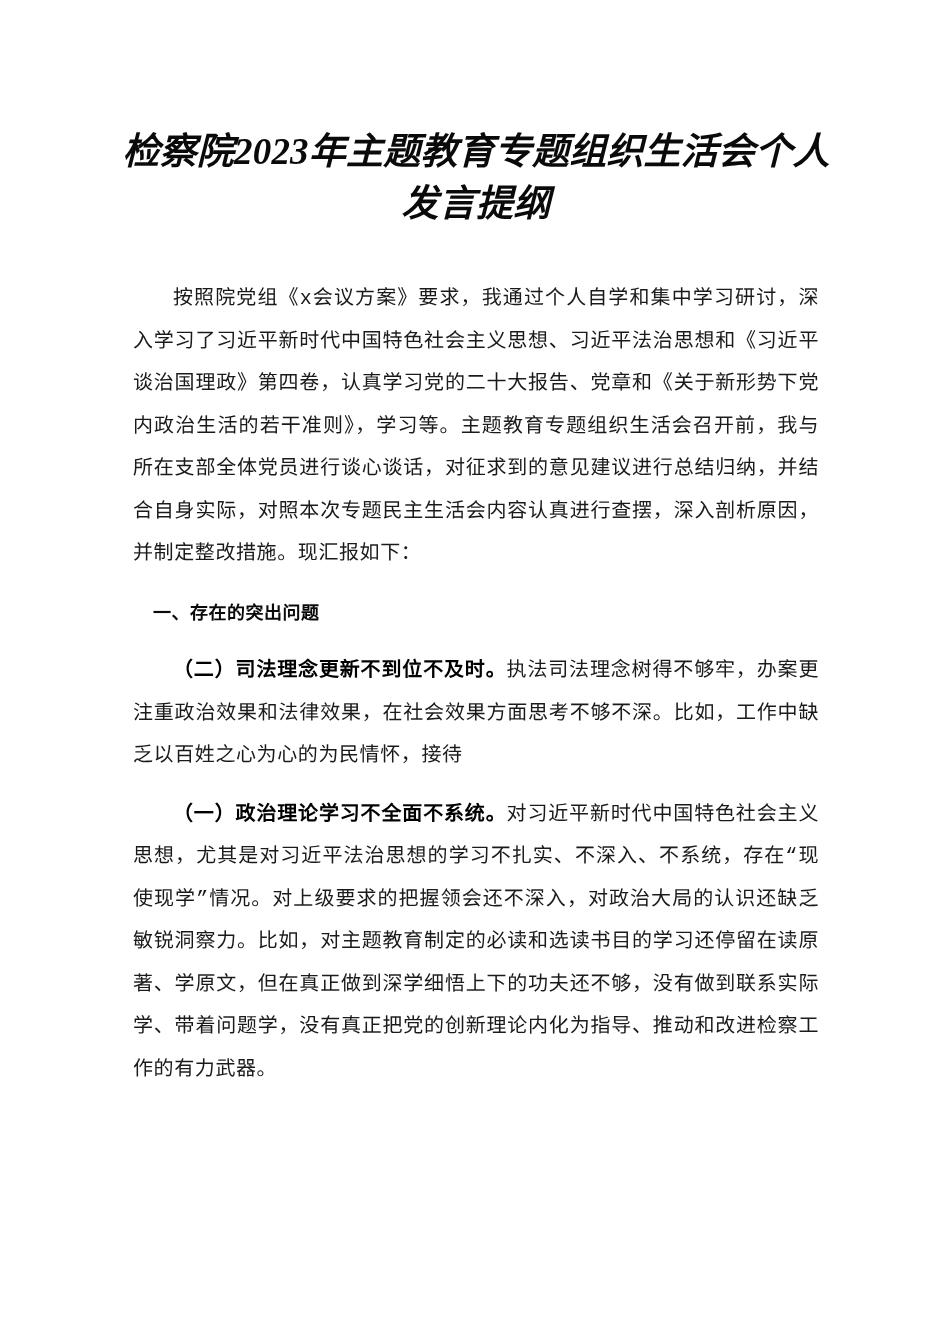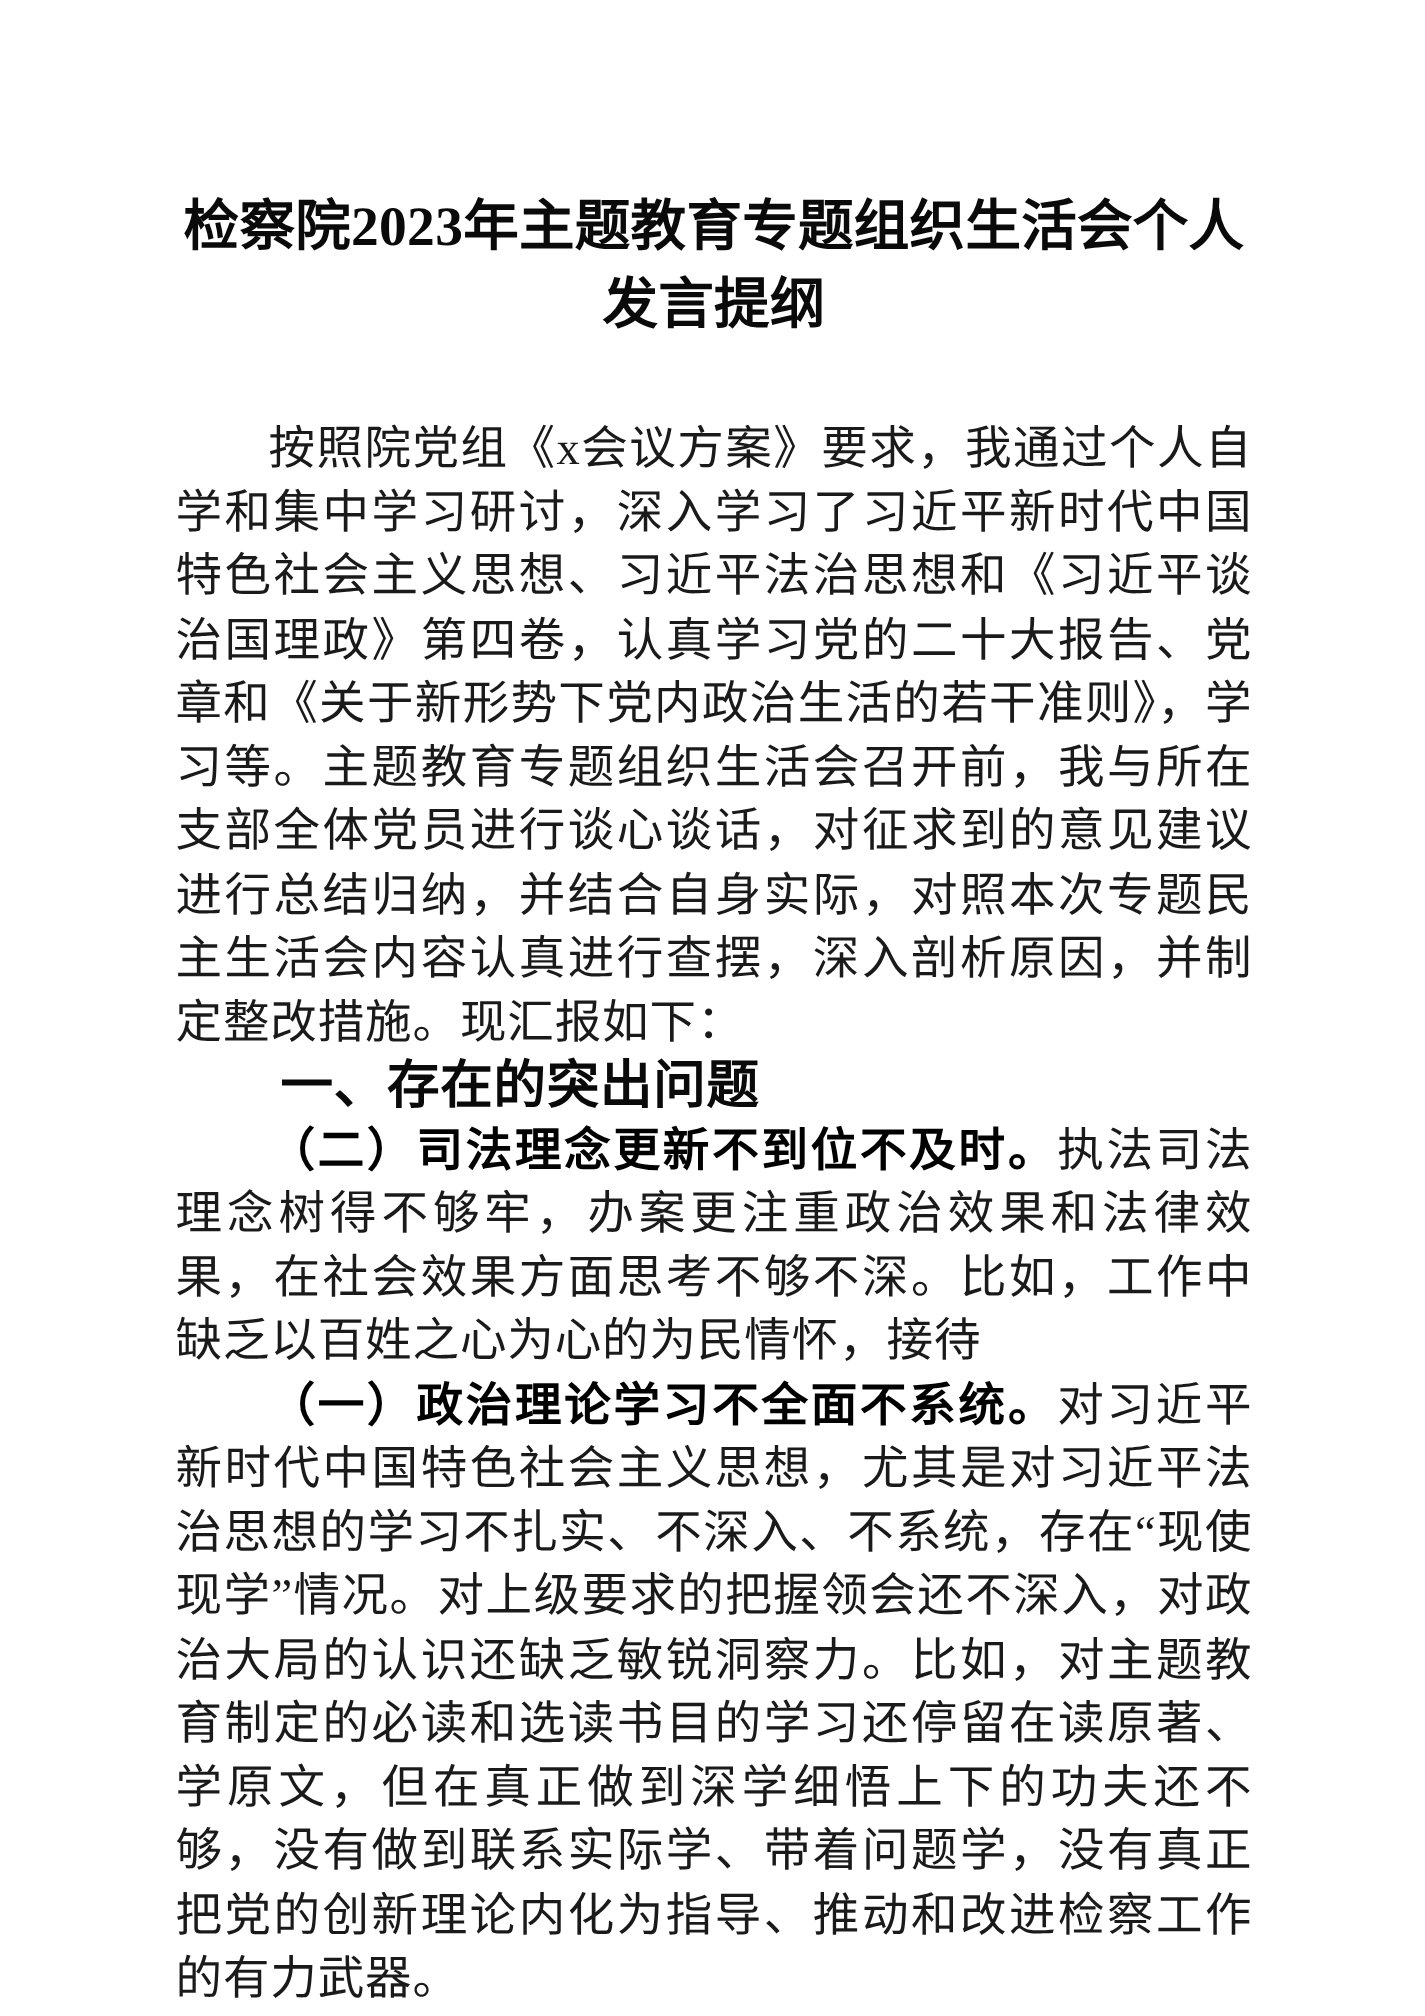--- a/index.html
+++ b/index.html
@@ -45,6 +45,7 @@
     margin: 0 0 0 0;
     color: #0a0a0a;
     padding-top: 8px;
+    font-style: italic;
   }
 
   

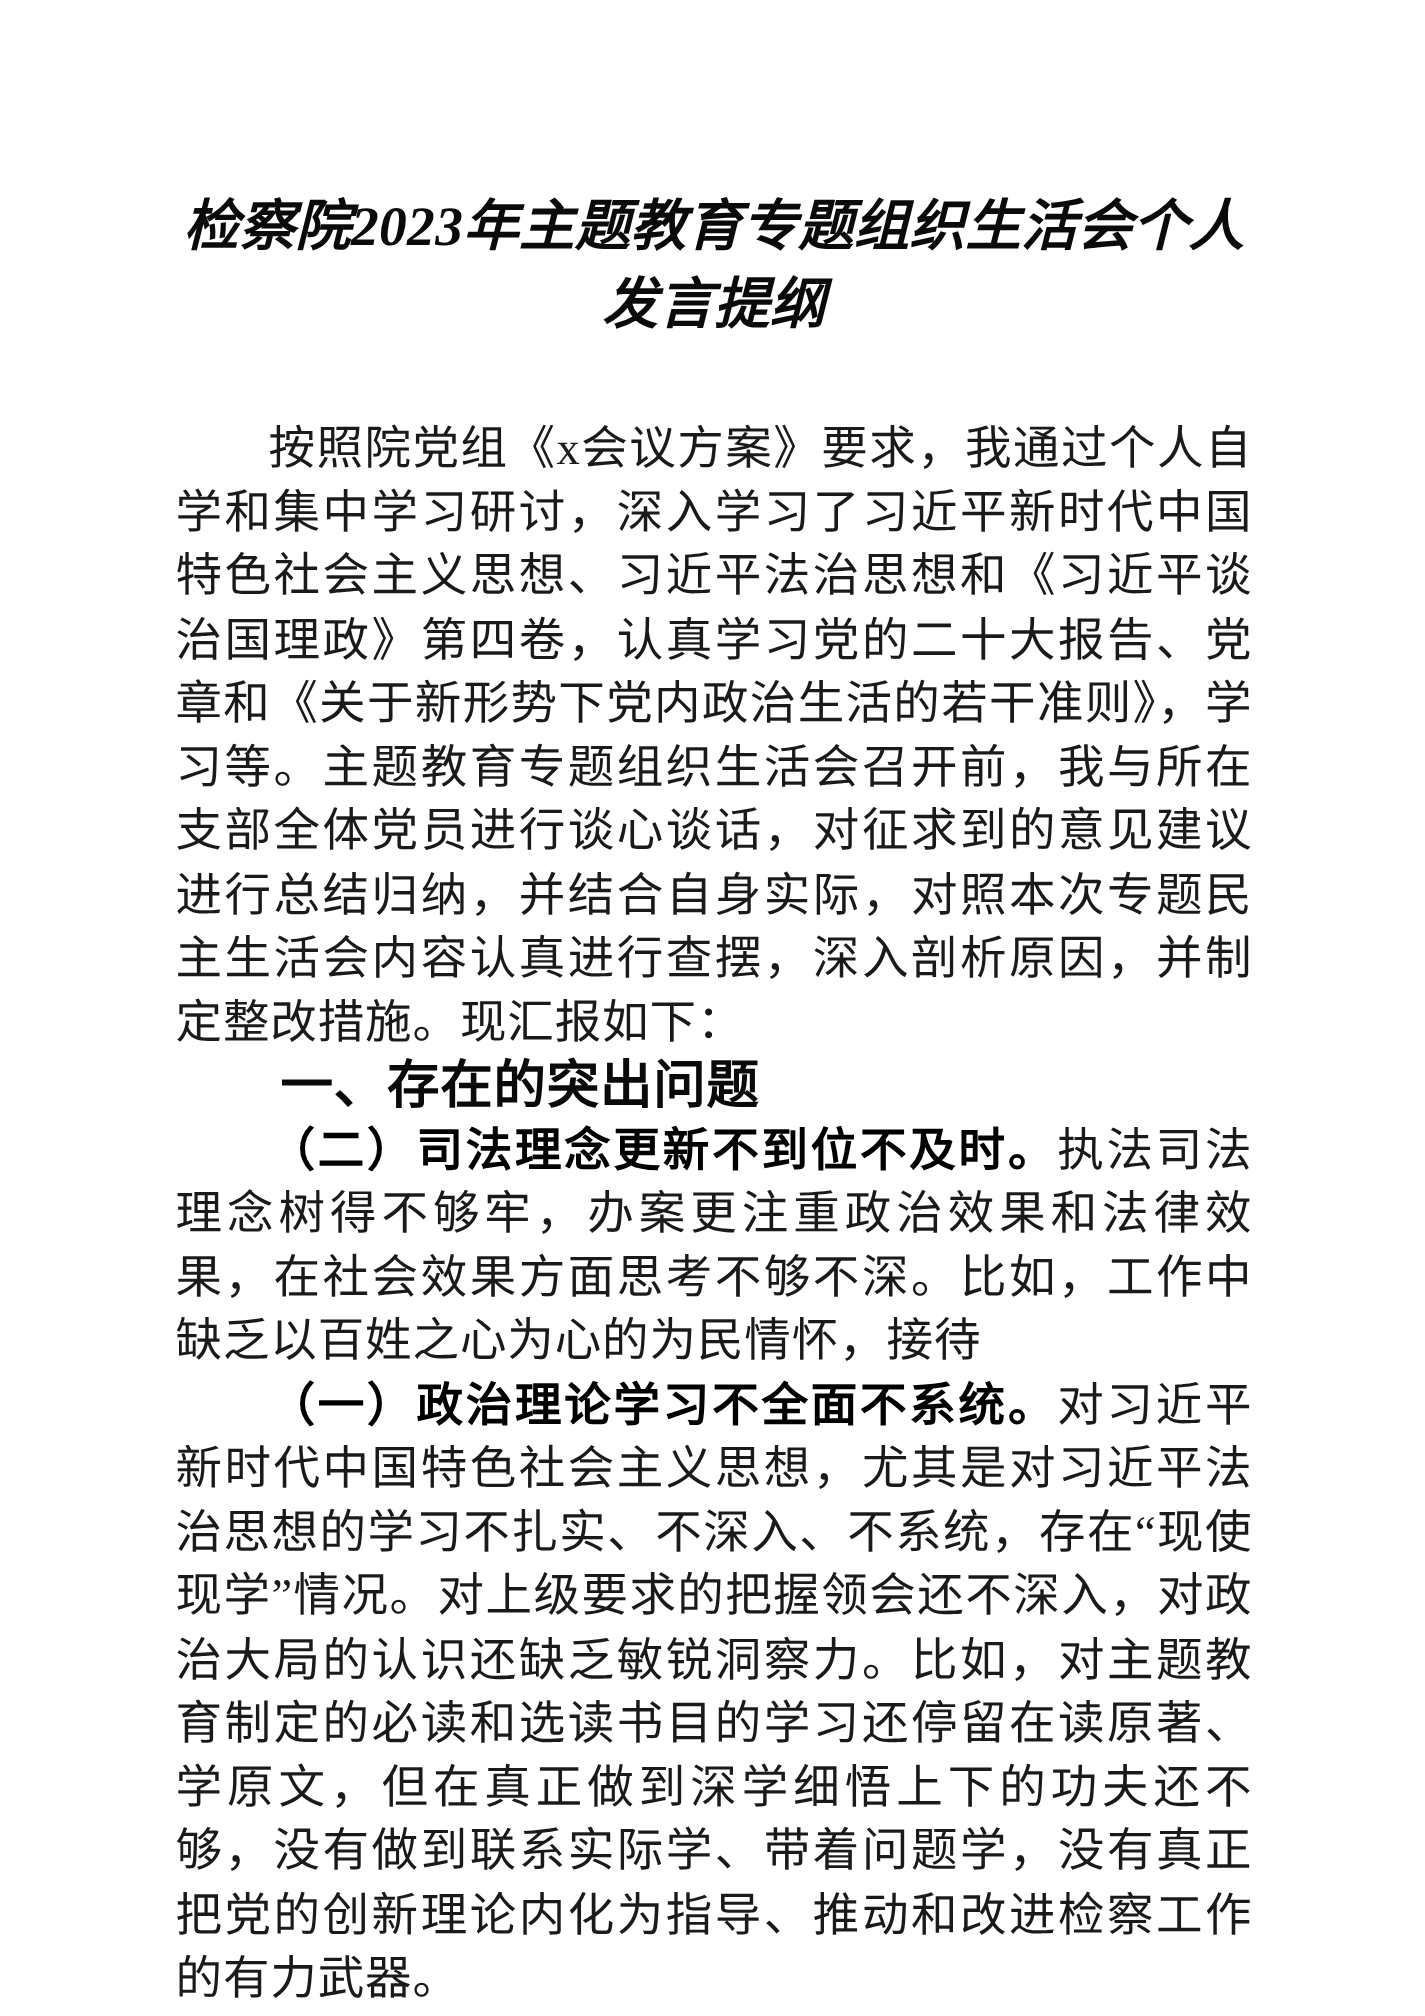--- a/index.html
+++ b/index.html
@@ -50,13 +50,13 @@
 
   
   .para {
-    font-family: Liberation Serif, serif;
-    font-size: 31px;
+    font-family: Liberation Mono, monospace;
+    font-size: 20px;
     line-height: 42.5px;
     text-align: justify;
     text-justify: inter-ideograph;
     text-indent: 2em;
-    margin: 0;
+    margin: 16px;
     color: #1a1a1a;
     letter-spacing: 0.6px;
   }

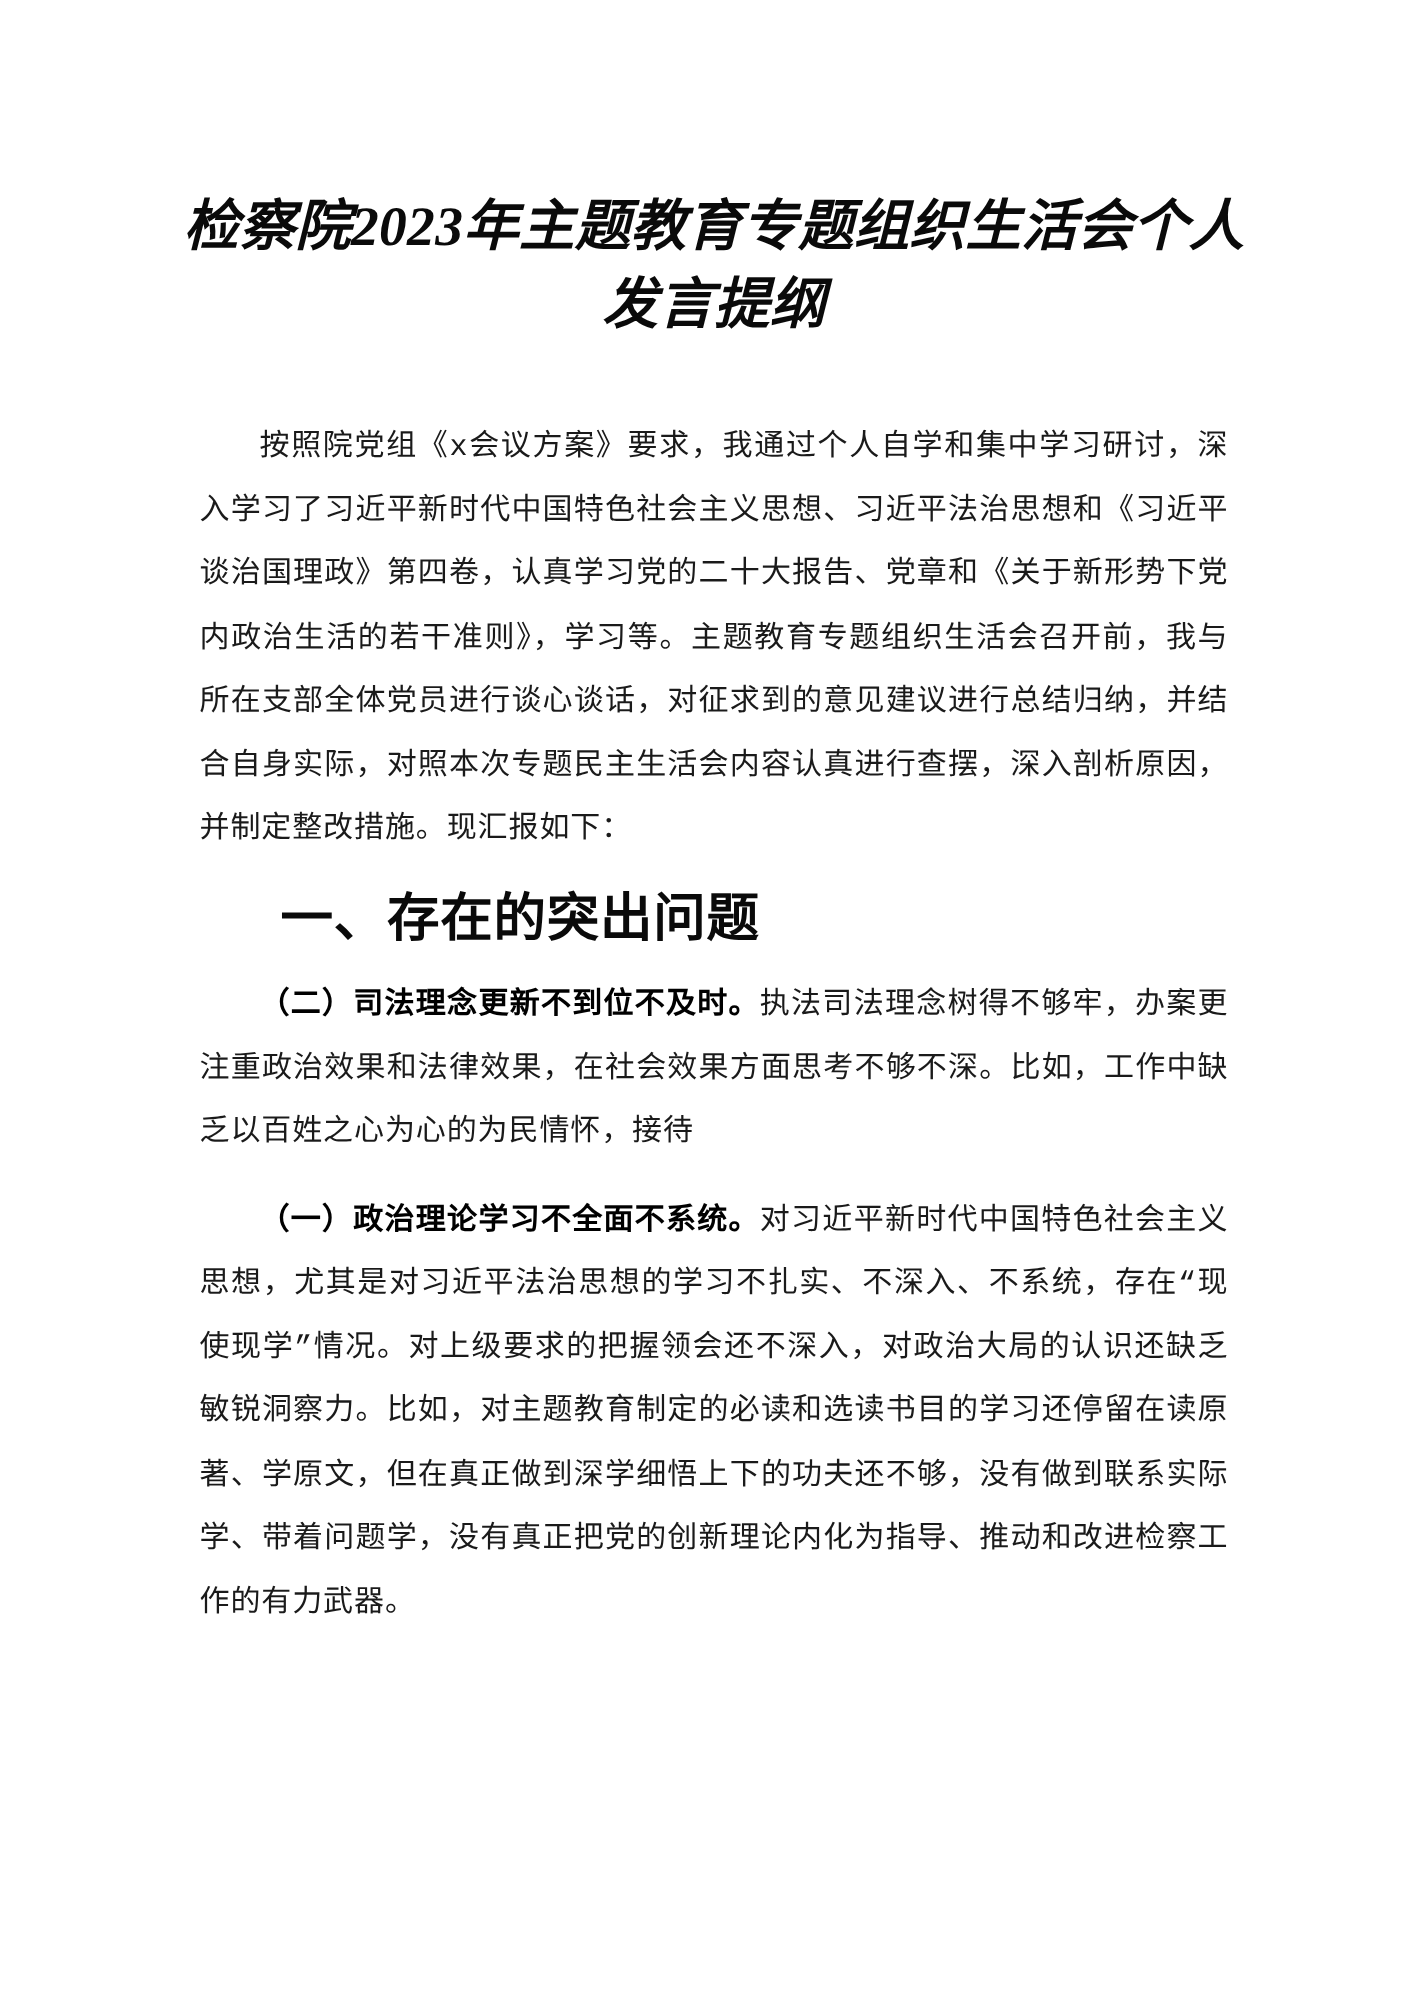--- a/index.html
+++ b/index.html
@@ -74,7 +74,7 @@
   .head1 {
     font-family: "Liberation Sans", "DejaVu Sans", sans-serif;
     font-weight: bold;
-    font-size: 35px;
+    font-size: 18px;
     line-height: 42.5px;
     text-indent: 2em;
     margin: 0;

